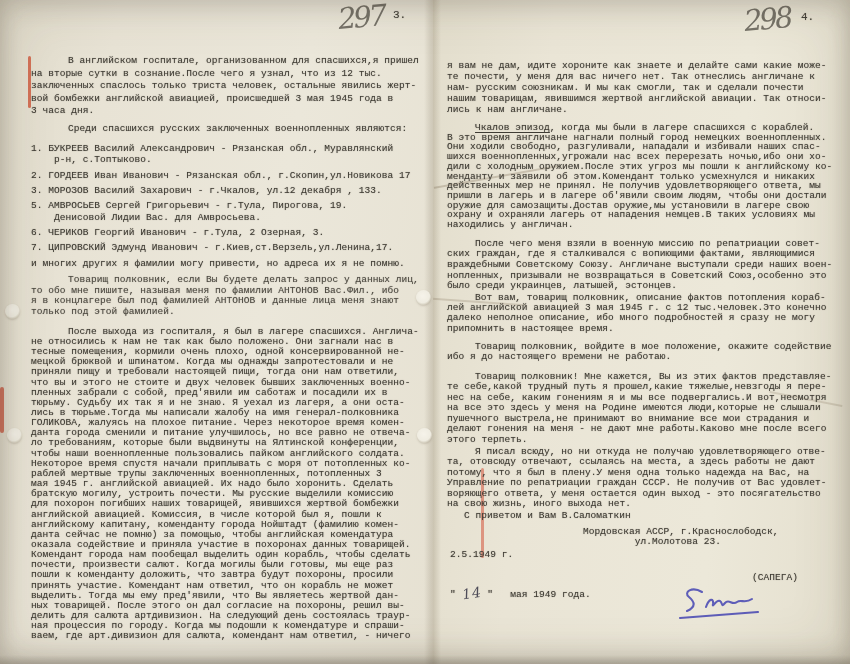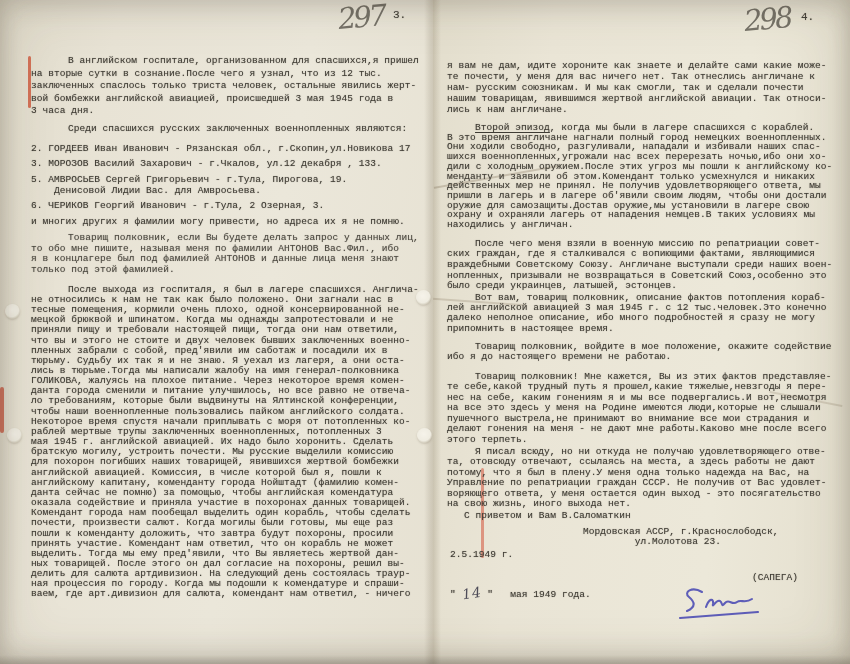--- a/index.html
+++ b/index.html
@@ -168,7 +168,7 @@
 нашим товарищам, явившимся жертвой английской авиации. Так относи-
 лись к нам англичане.</div>
 
-      <div class="block b-episode ind-sm"><span class="u">Второй эпизод</span><span>, когда мы были в лагере спасшихся с кораблей.
+      <div class="block b-episode ind-sm"><span class="u">Чкалов эпизод</span><span>, когда мы были в лагере спасшихся с кораблей.
 В это время англичане нагнали полный город немецких военнопленных.
 Они ходили свободно, разгуливали, нападали и избивали наших спас-
 шихся военнопленных,угрожали нас всех перерезать ночью,ибо они хо-

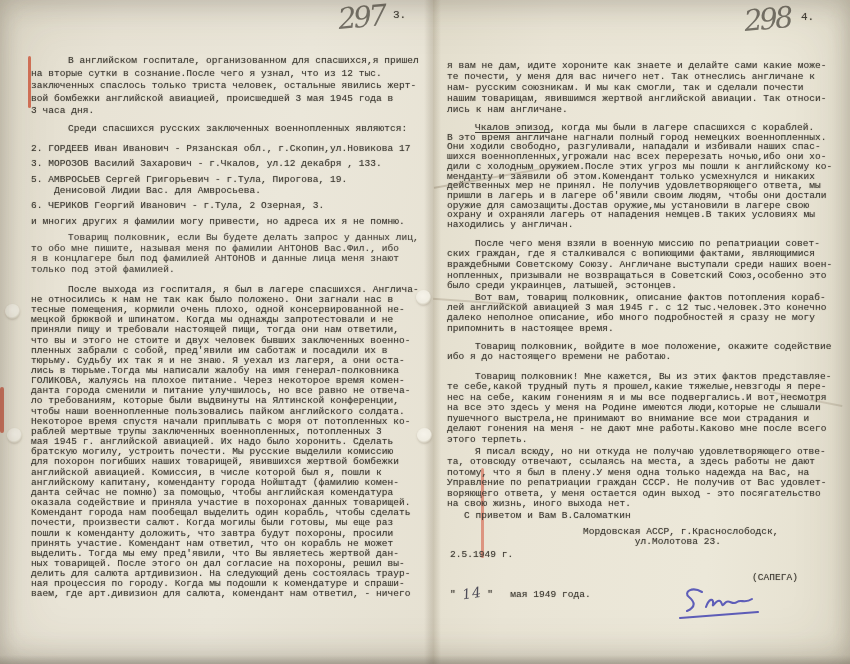--- a/index.html
+++ b/index.html
@@ -107,6 +107,8 @@
       <div class="block b-list-intro">Среди спасшихся русских заключенных военнопленных являются:</div>
 
       <div class="b-list">
+        <div class="block item">1. БУКРЕЕВ Василий Александрович - Рязанская обл., Муравлянский
+    р-н, с.Топтыково.</div>
         <div class="block item">2. ГОРДЕЕВ Иван Иванович - Рязанская обл., г.Скопин,ул.Новикова 17</div>
         <div class="block item">3. МОРОЗОВ Василий Захарович - г.Чкалов, ул.12 декабря , 133.</div>
         <div class="block item">5. АМВРОСЬЕВ Сергей Григорьевич - г.Тула, Пирогова, 19.

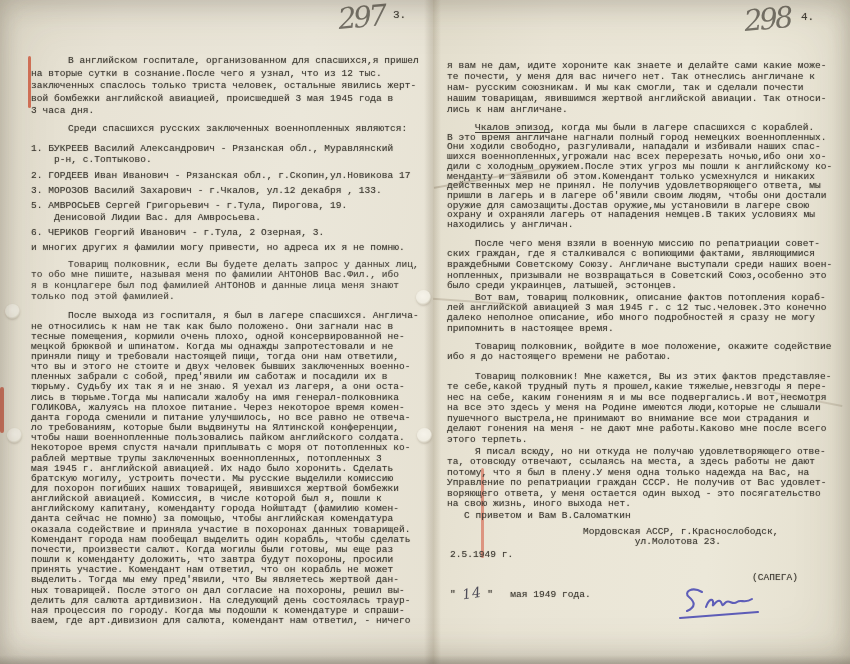--- a/index.html
+++ b/index.html
@@ -114,6 +114,7 @@
         <div class="block item">5. АМВРОСЬЕВ Сергей Григорьевич - г.Тула, Пирогова, 19.
     Денисовой Лидии Вас. для Амвросьева.</div>
         <div class="block item">6. ЧЕРИКОВ Георгий Иванович - г.Тула, 2 Озерная, 3.</div>
+        <div class="block item">7. ЦИПРОВСКИЙ Эдмунд Иванович - г.Киев,ст.Верзель,ул.Ленина,17.</div>
       </div>
 
       <div class="block b-many">и многих других я фамилии могу привести, но адреса их я не помню.</div>

